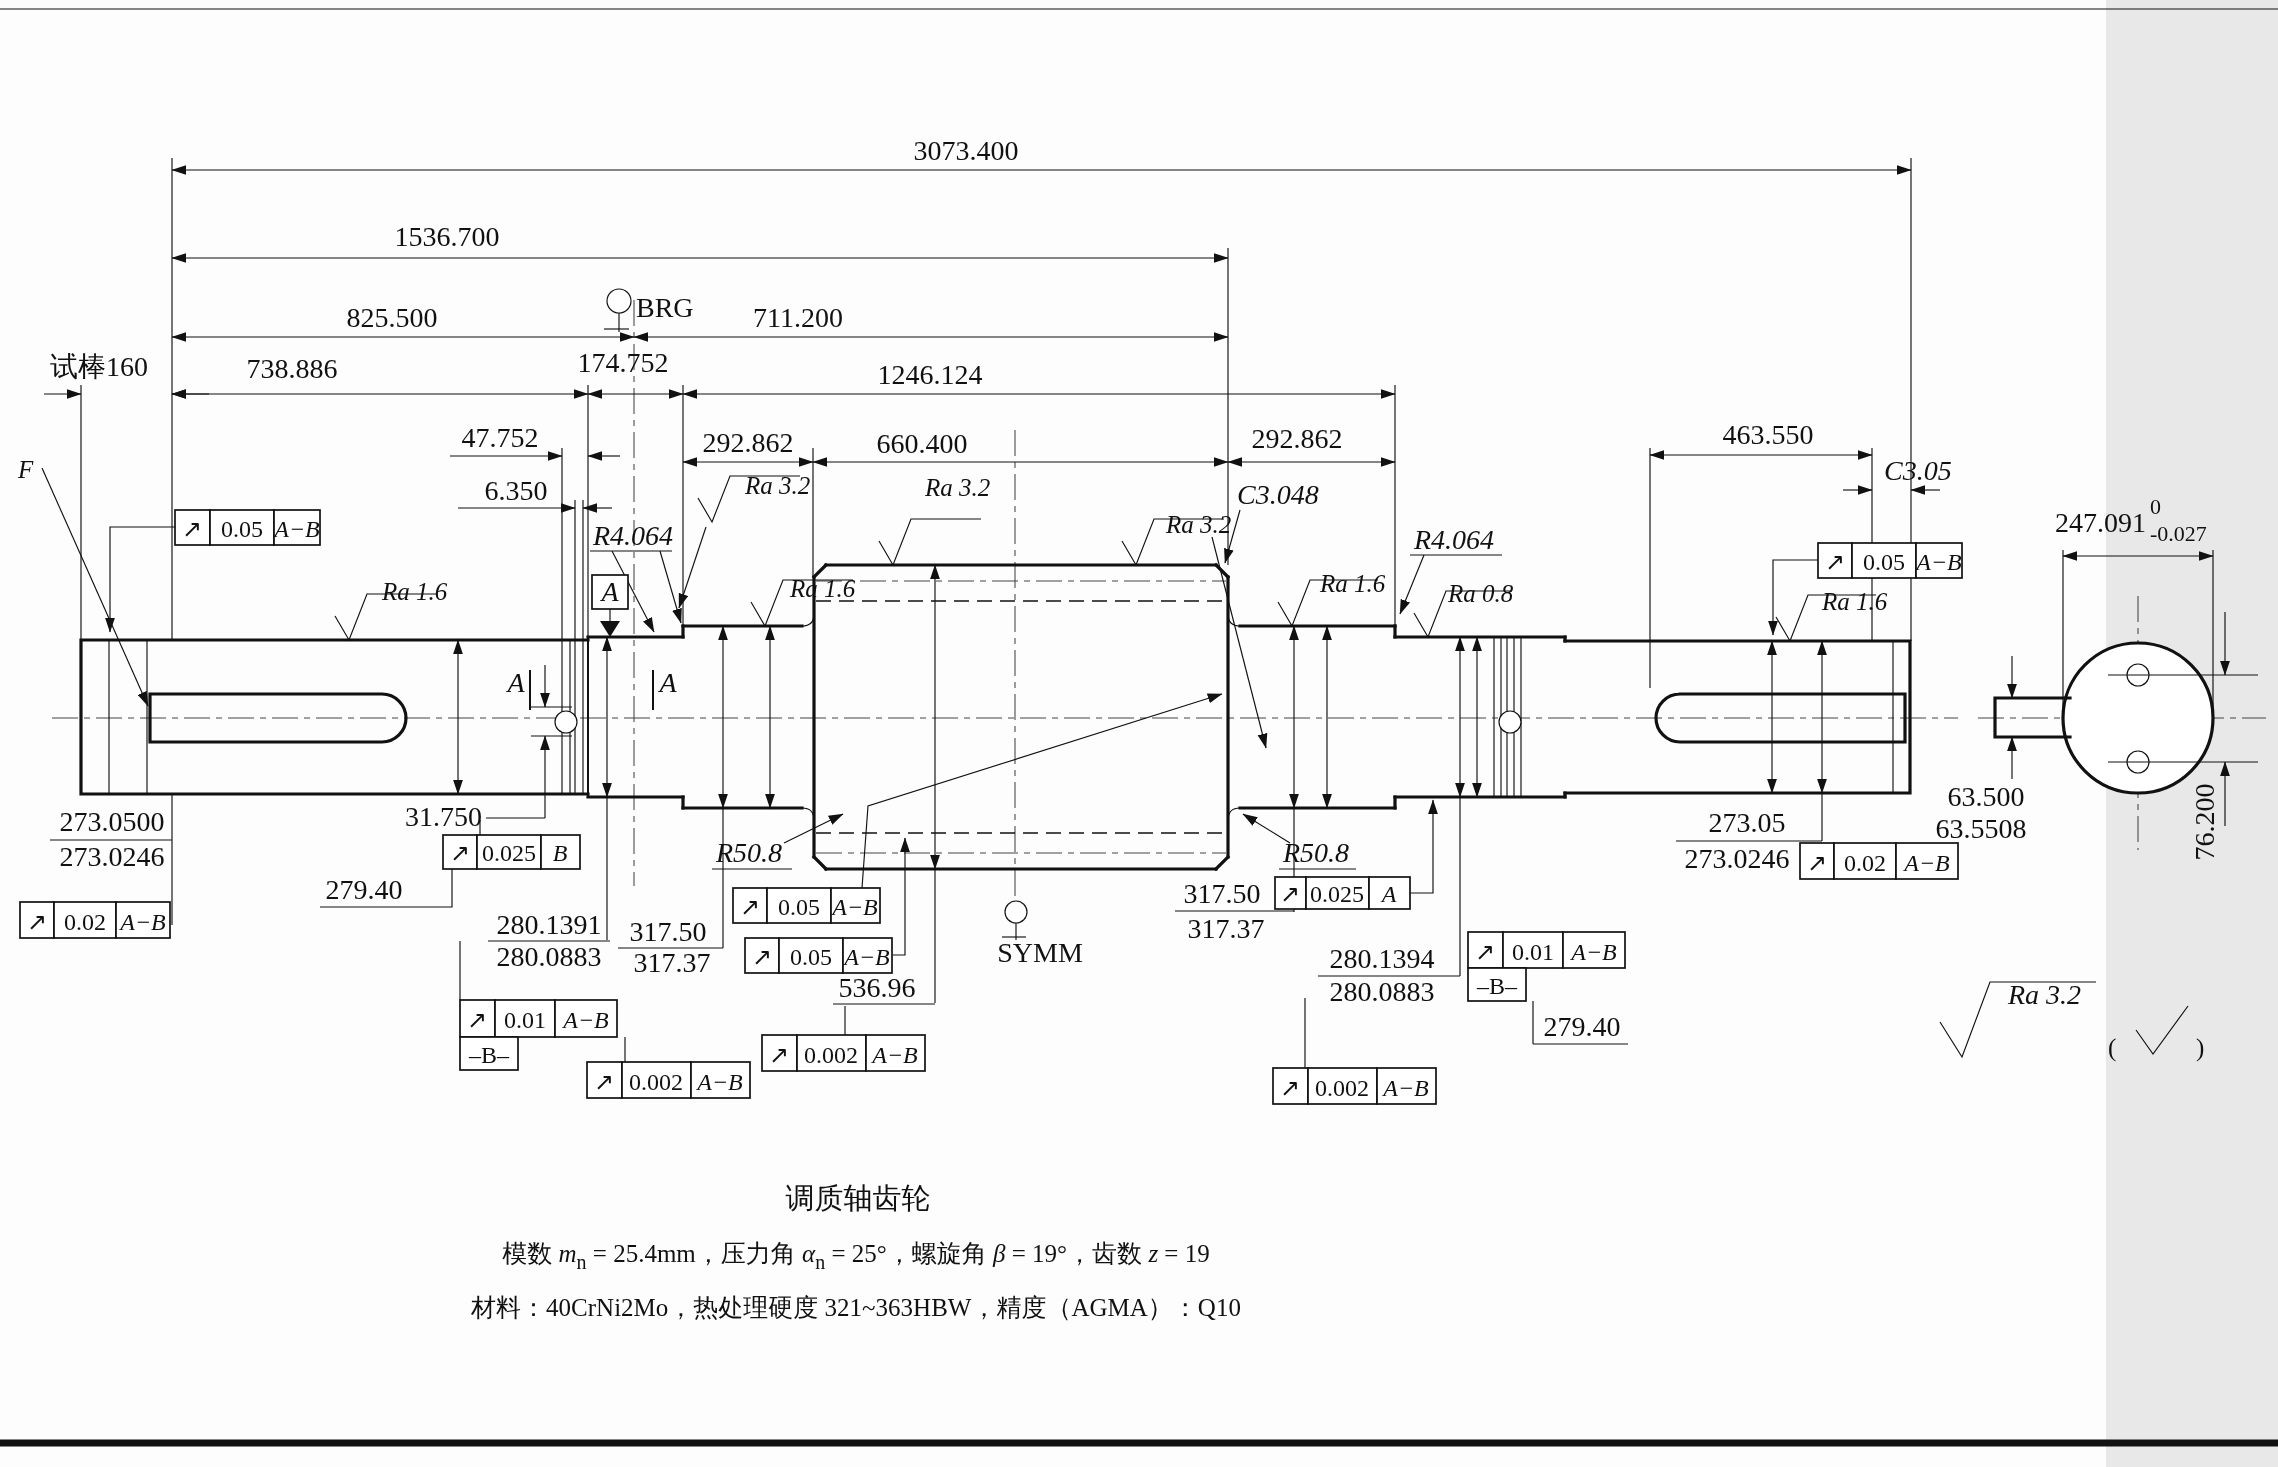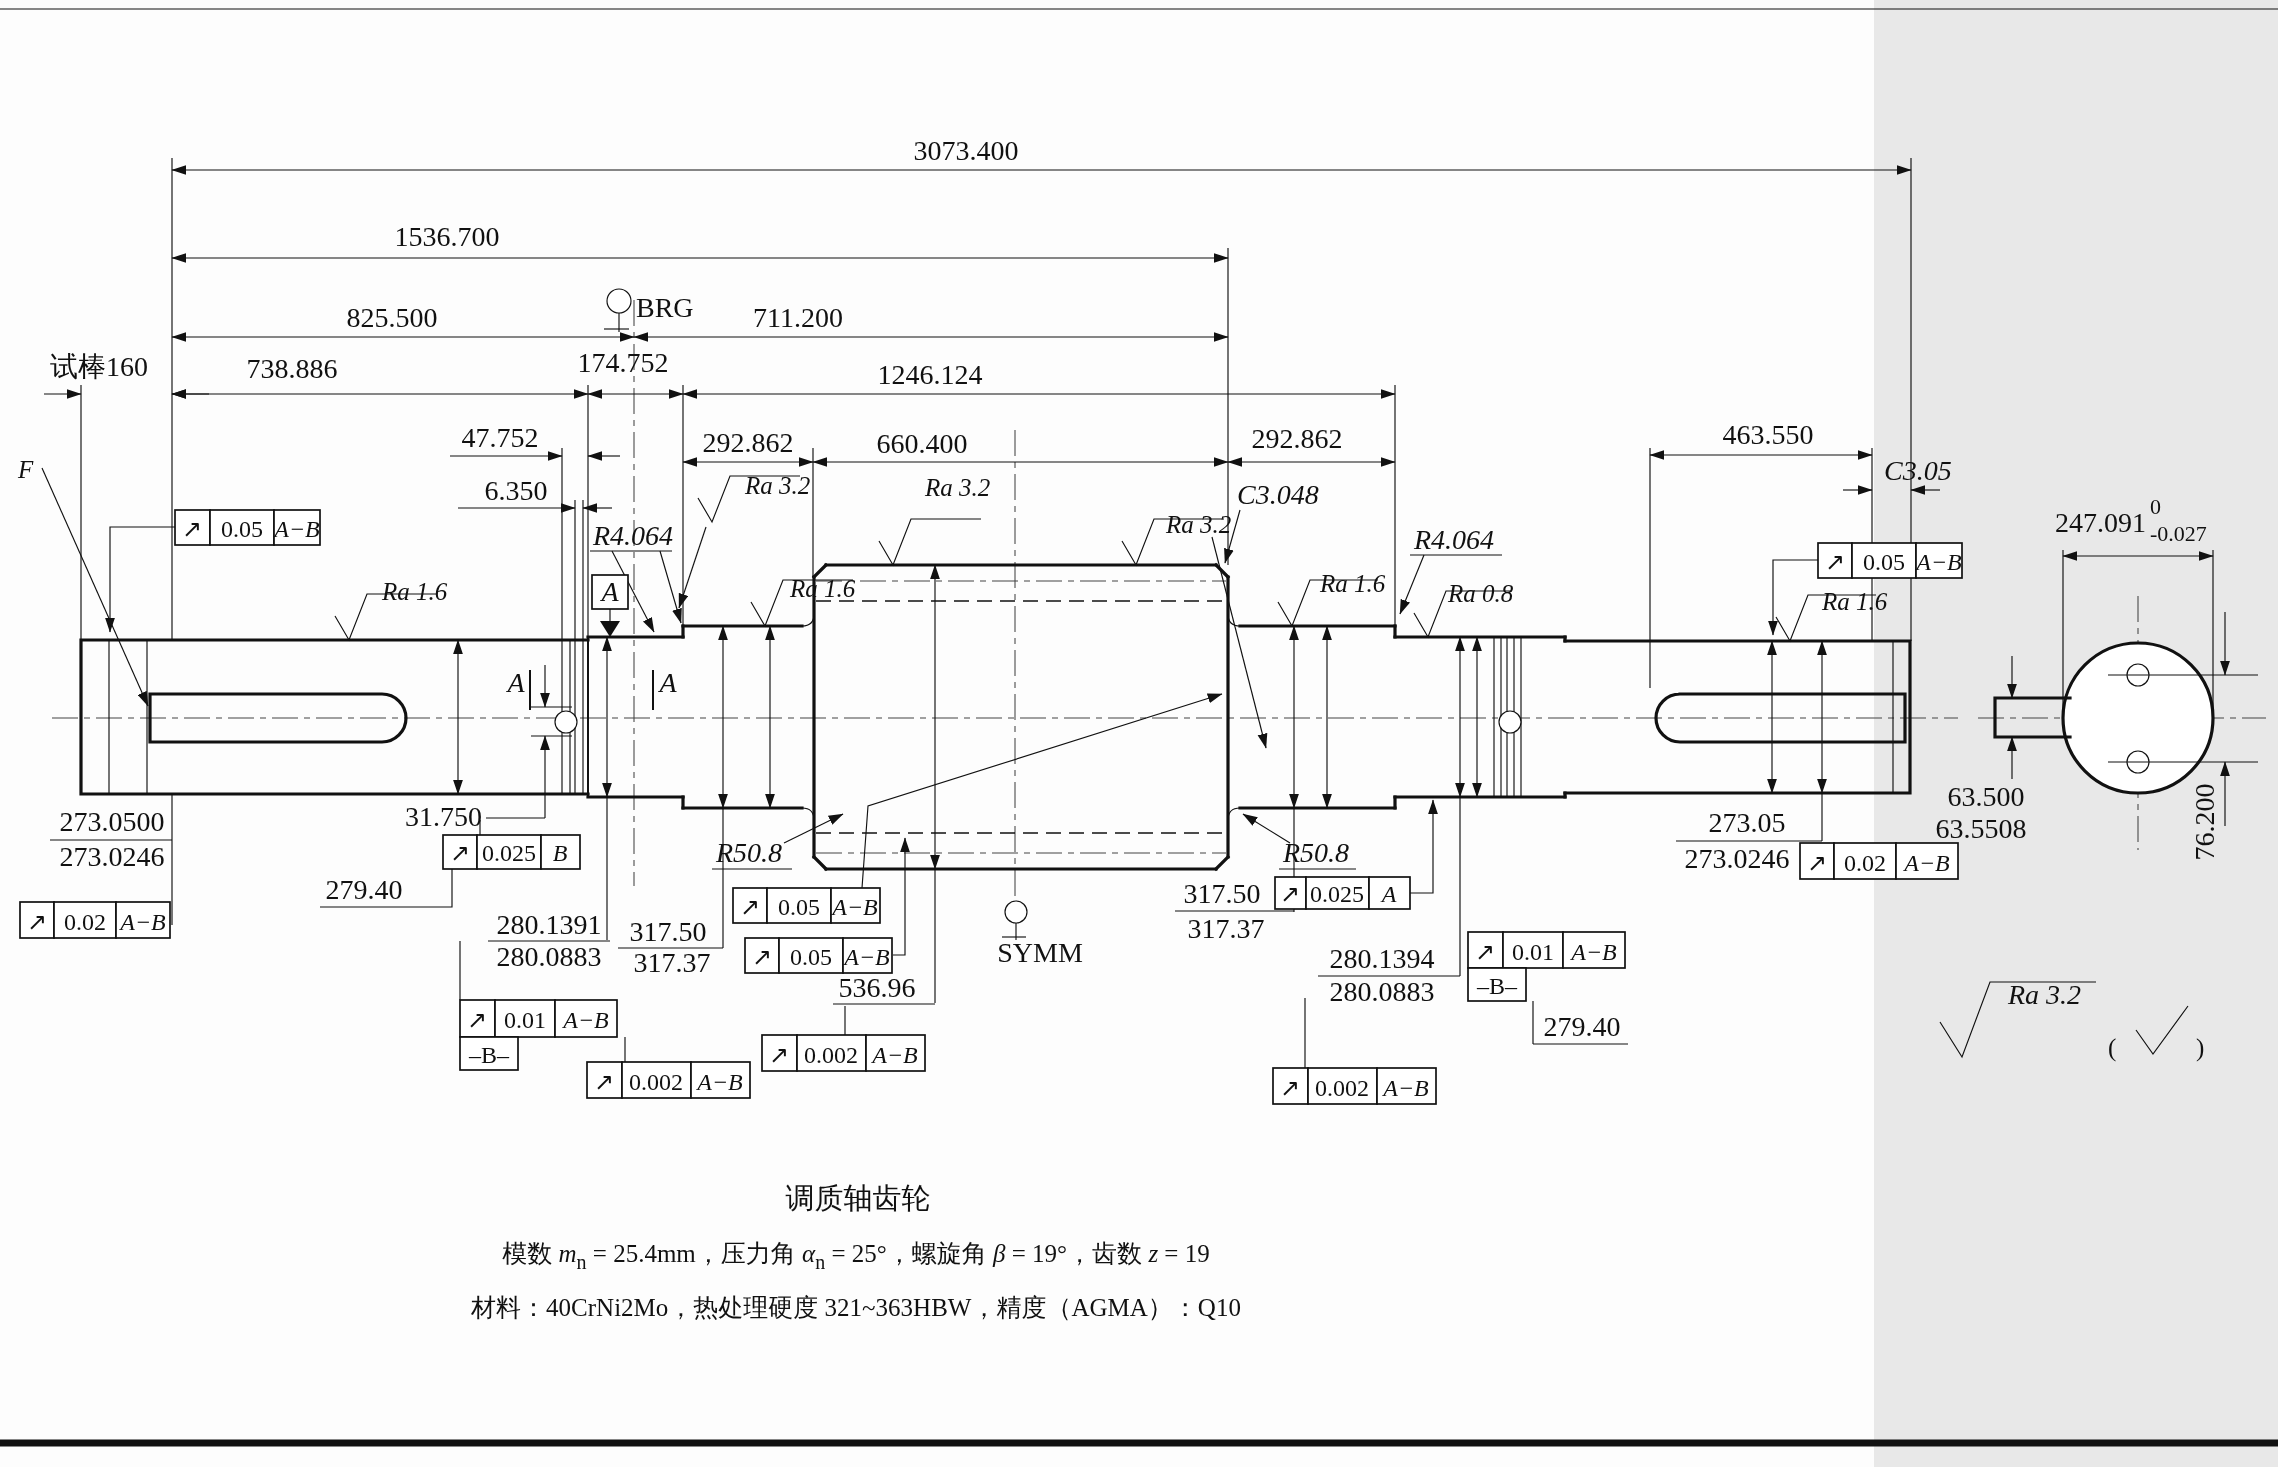--- a/index.html
+++ b/index.html
@@ -3,7 +3,7 @@
 <meta charset="utf-8">
 <style>
   html,body{margin:0;padding:0;background:#e8e8e8;}
-  #stage{position:relative;width:1874px;height:1467px;background:#fdfdfd;font-family:"Liberation Serif",serif;}
+  #stage{position:relative;width:2106px;height:1467px;background:#fdfdfd;font-family:"Liberation Serif",serif;}
   svg{position:absolute;left:0;top:0;}
   .thick{stroke:#111;stroke-width:3.2;fill:none;stroke-linecap:square;}
   .med{stroke:#111;stroke-width:2;fill:none;}

